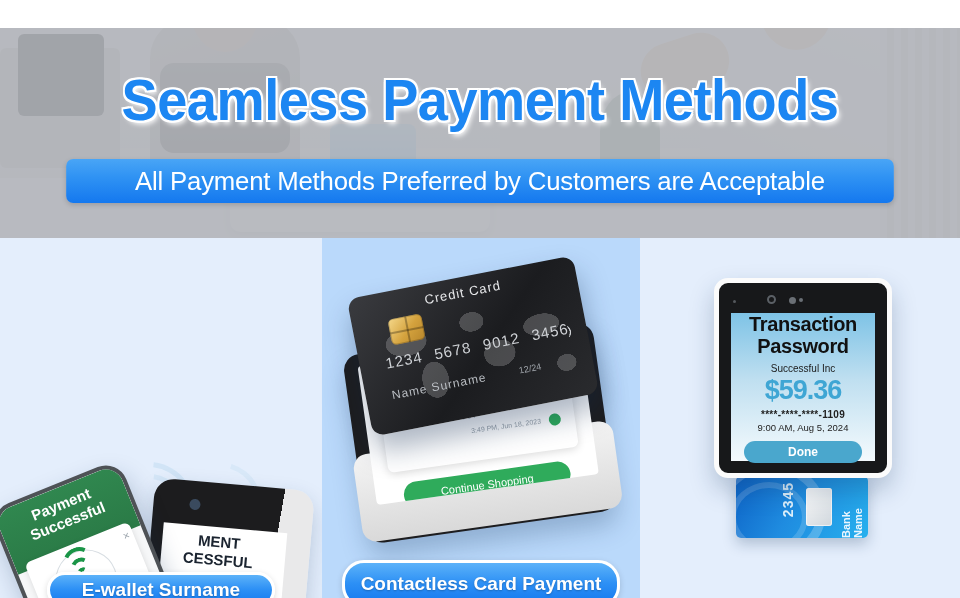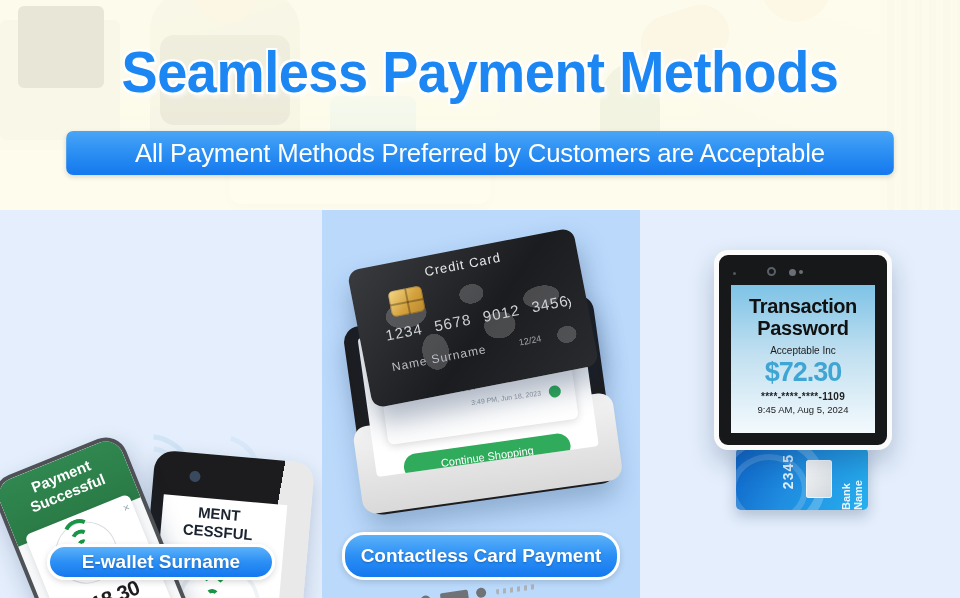--- a/index.html
+++ b/index.html
@@ -10,7 +10,7 @@
 
   
   .header { position:relative; width:960px; height:210px; overflow:hidden;
-            background:#fef9c3; }
+            background:#0f172a;margin-top:28px; }
   .hero-photo { position:absolute; inset:0; opacity:.30; }
   .hp { position:absolute; }
   

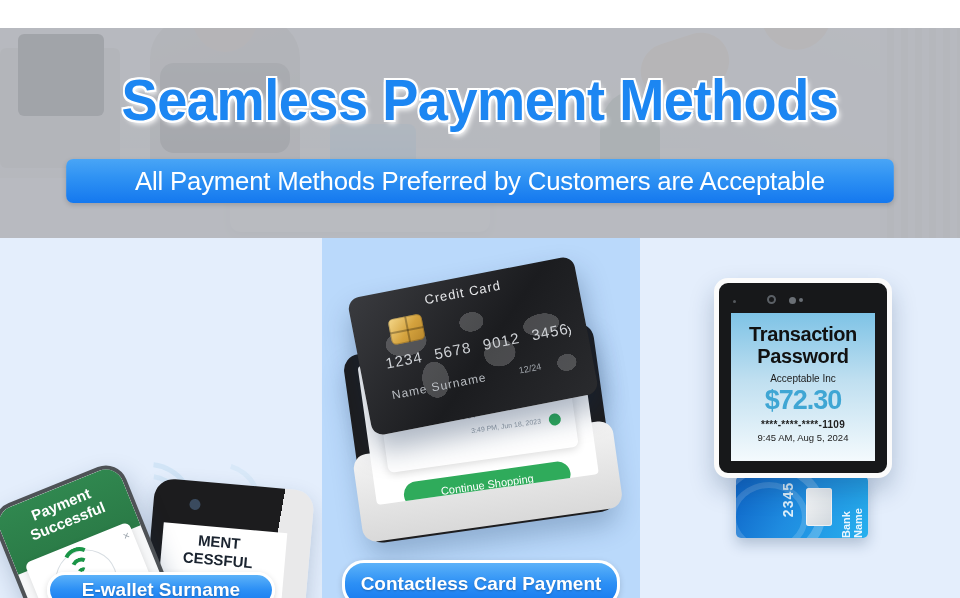--- a/index.html
+++ b/index.html
@@ -204,7 +204,7 @@
                 border-radius:50%; background:#54585d; }
   .term3 .scr { position:absolute; left:12px; top:30px; right:12px; bottom:12px;
                 background:linear-gradient(180deg,#7ec3e6 0%,#bfdff0 45%,#f4fafd 100%);
-                text-align:center; padding-top:10px; }
+                text-align:center; }
   .t3-ttl  { font-size:20px; font-weight:bold; color:#111; line-height:22px; letter-spacing:-.4px; }
   .t3-mer  { font-size:10px; color:#1b1b1b; margin-top:6px; }
   .t3-amt  { font-size:27px; font-weight:bold; color:#3fa6d4; letter-spacing:-1px; margin-top:1px; }

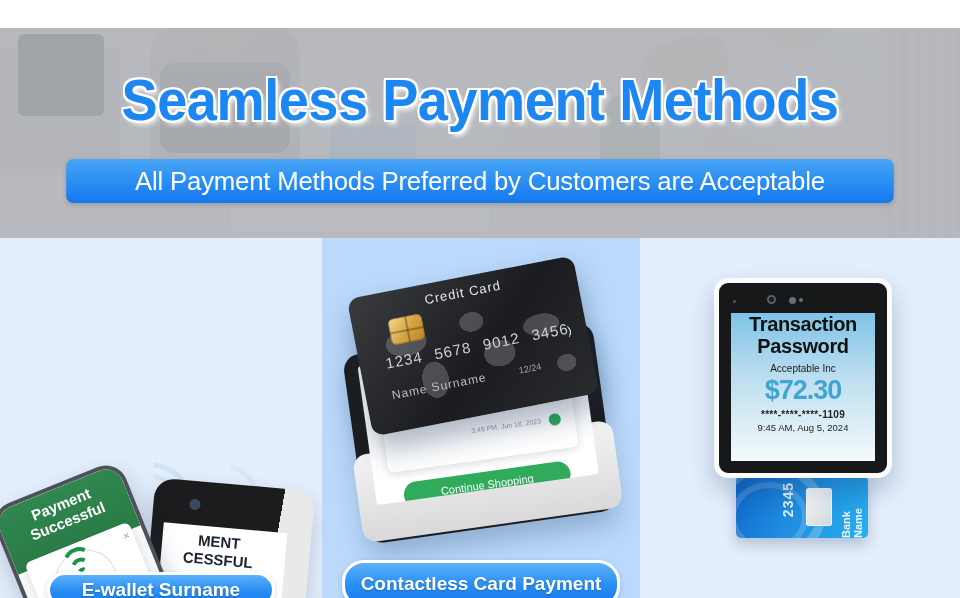--- a/index.html
+++ b/index.html
@@ -385,7 +385,7 @@
             <div>Transaction</div>
             <div>Password</div>
           </div>
-          <div class="t3-mer">Acceptable Inc</div>
+          <div class="t3-mer">Successful Inc</div>
           <div class="t3-amt">$72.30</div>
           <div class="t3-pan">****-****-****-1109</div>
           <div class="t3-date">9:45 AM, Aug 5, 2024</div>

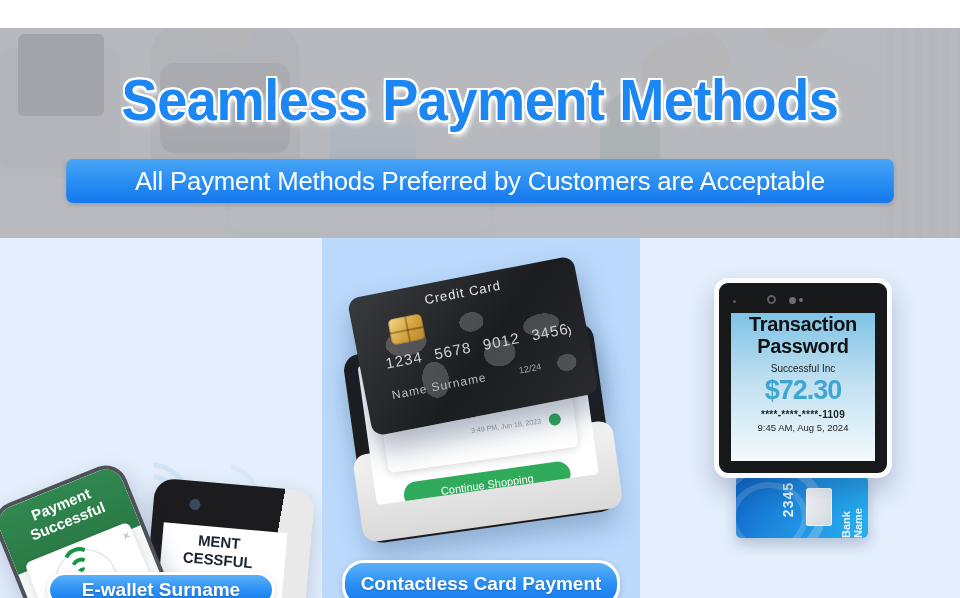--- a/index.html
+++ b/index.html
@@ -386,7 +386,7 @@
             <div>Password</div>
           </div>
           <div class="t3-mer">Successful Inc</div>
-          <div class="t3-amt">$72.30</div>
+          <div class="t3-amt">$59.36</div>
           <div class="t3-pan">****-****-****-1109</div>
           <div class="t3-date">9:45 AM, Aug 5, 2024</div>
         </div>

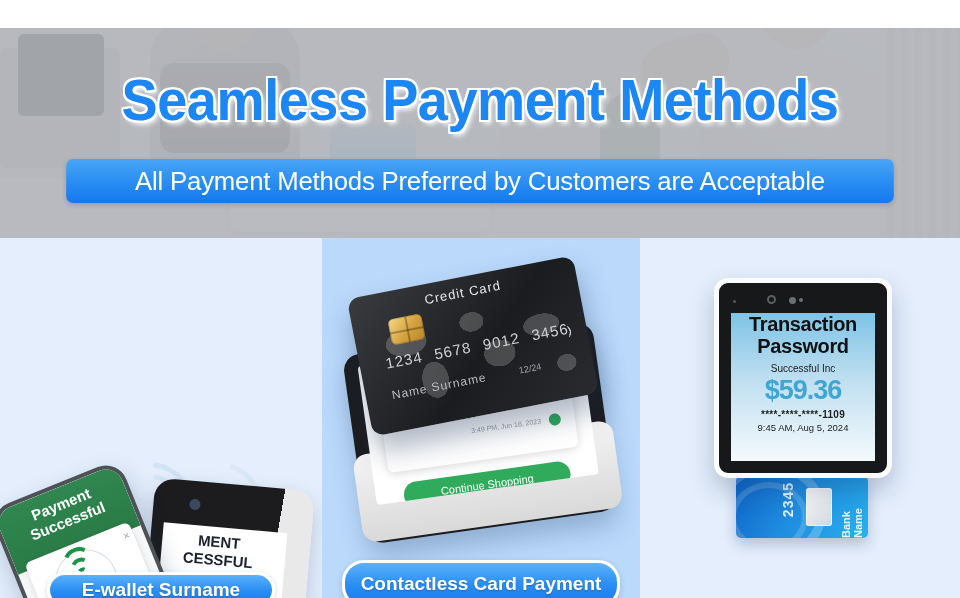--- a/index.html
+++ b/index.html
@@ -388,7 +388,7 @@
           <div class="t3-mer">Successful Inc</div>
           <div class="t3-amt">$59.36</div>
           <div class="t3-pan">****-****-****-1109</div>
-          <div class="t3-date">9:45 AM, Aug 5, 2024</div>
+          <div class="t3-date">9:00 AM, Aug 5, 2024</div>
         </div>
       </div>
 

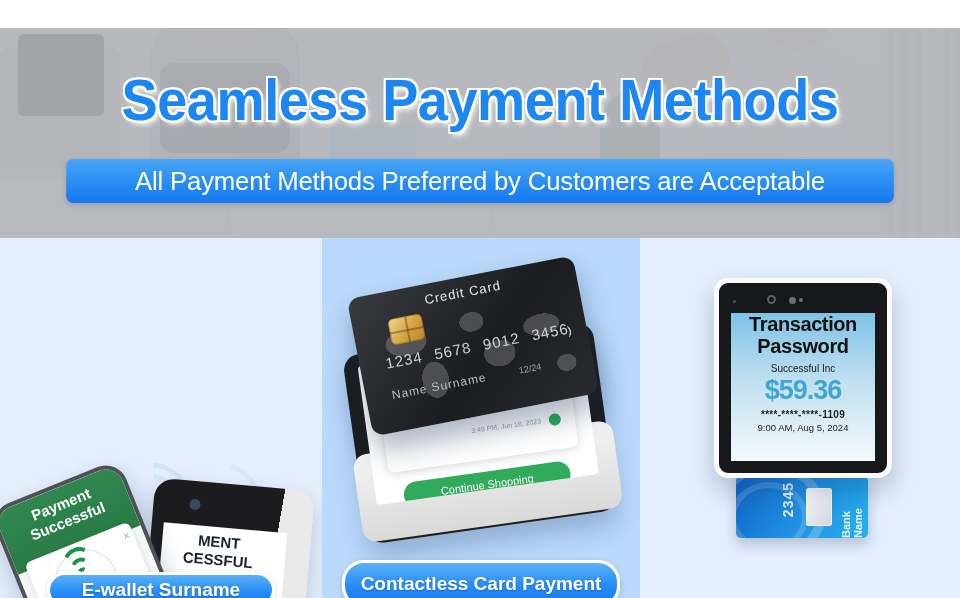--- a/index.html
+++ b/index.html
@@ -389,6 +389,7 @@
           <div class="t3-amt">$59.36</div>
           <div class="t3-pan">****-****-****-1109</div>
           <div class="t3-date">9:00 AM, Aug 5, 2024</div>
+          <div class="t3-btn">Done</div>
         </div>
       </div>
 

